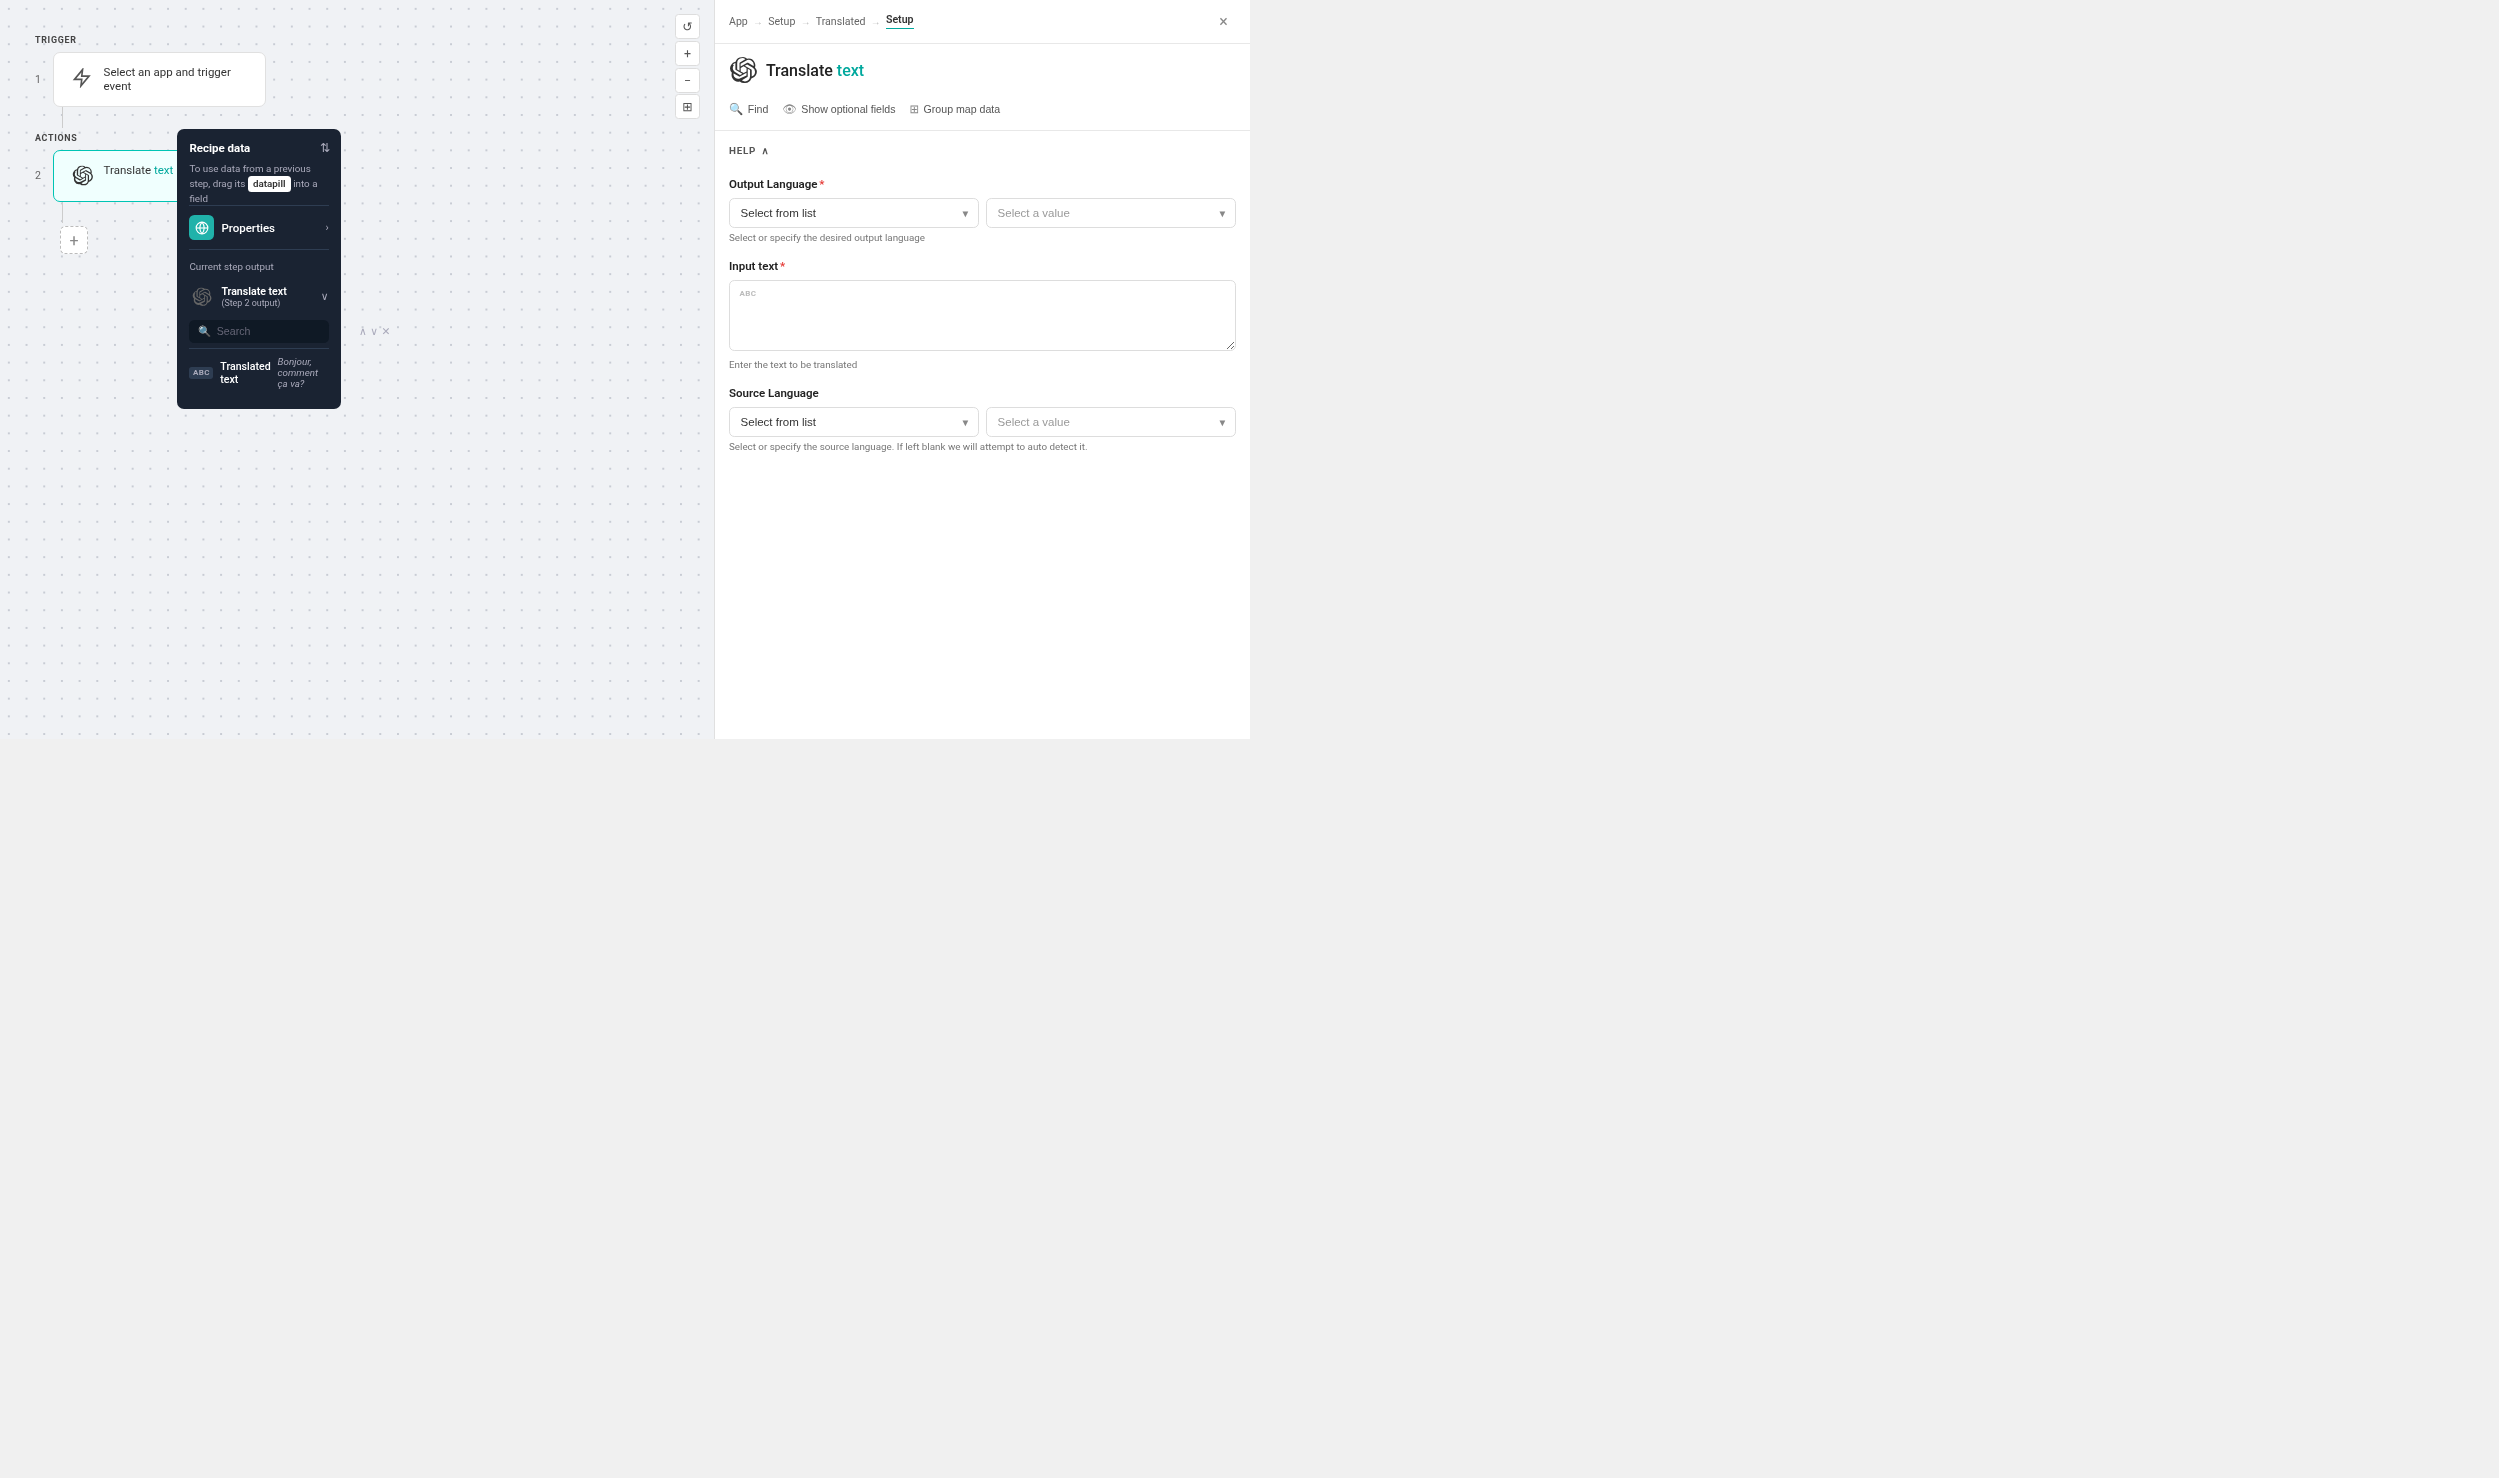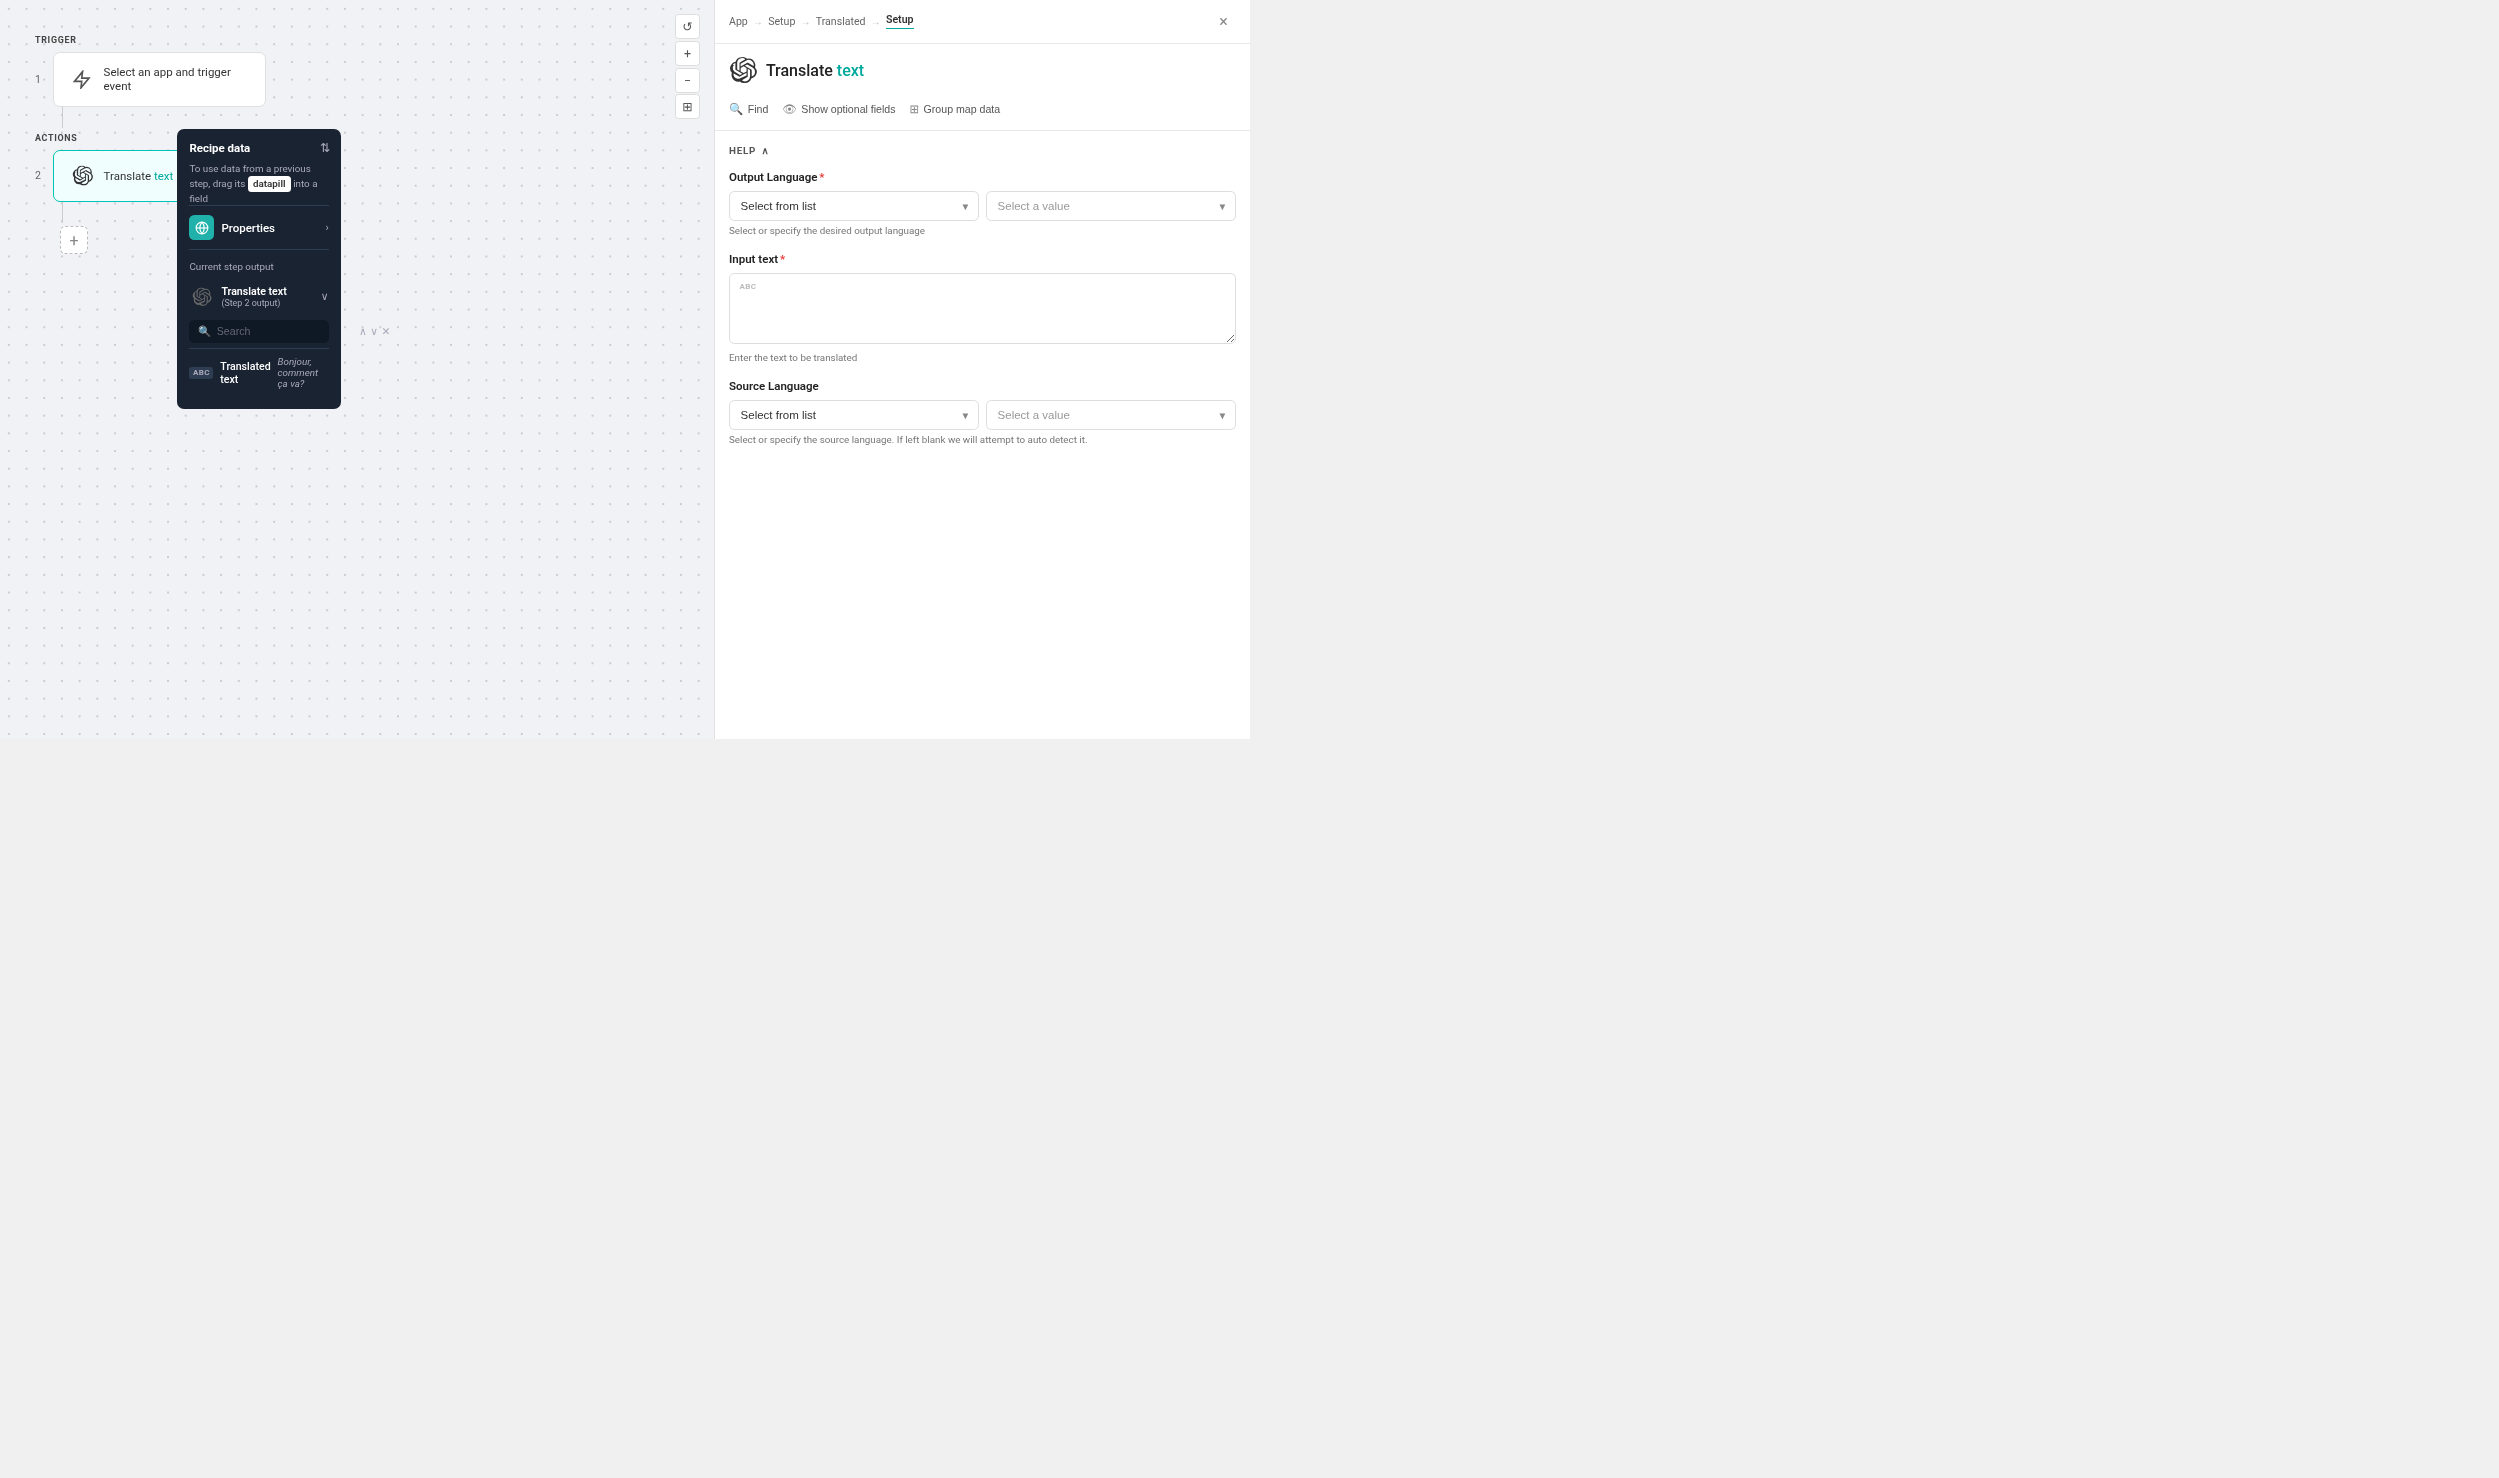--- a/index.html
+++ b/index.html
@@ -51,7 +51,6 @@
 
     .step-box {
       display: flex;
-      align-items: center;
       background: #fff;
       border: 1.8px solid #e0e0e0;
       border-radius: 7px;

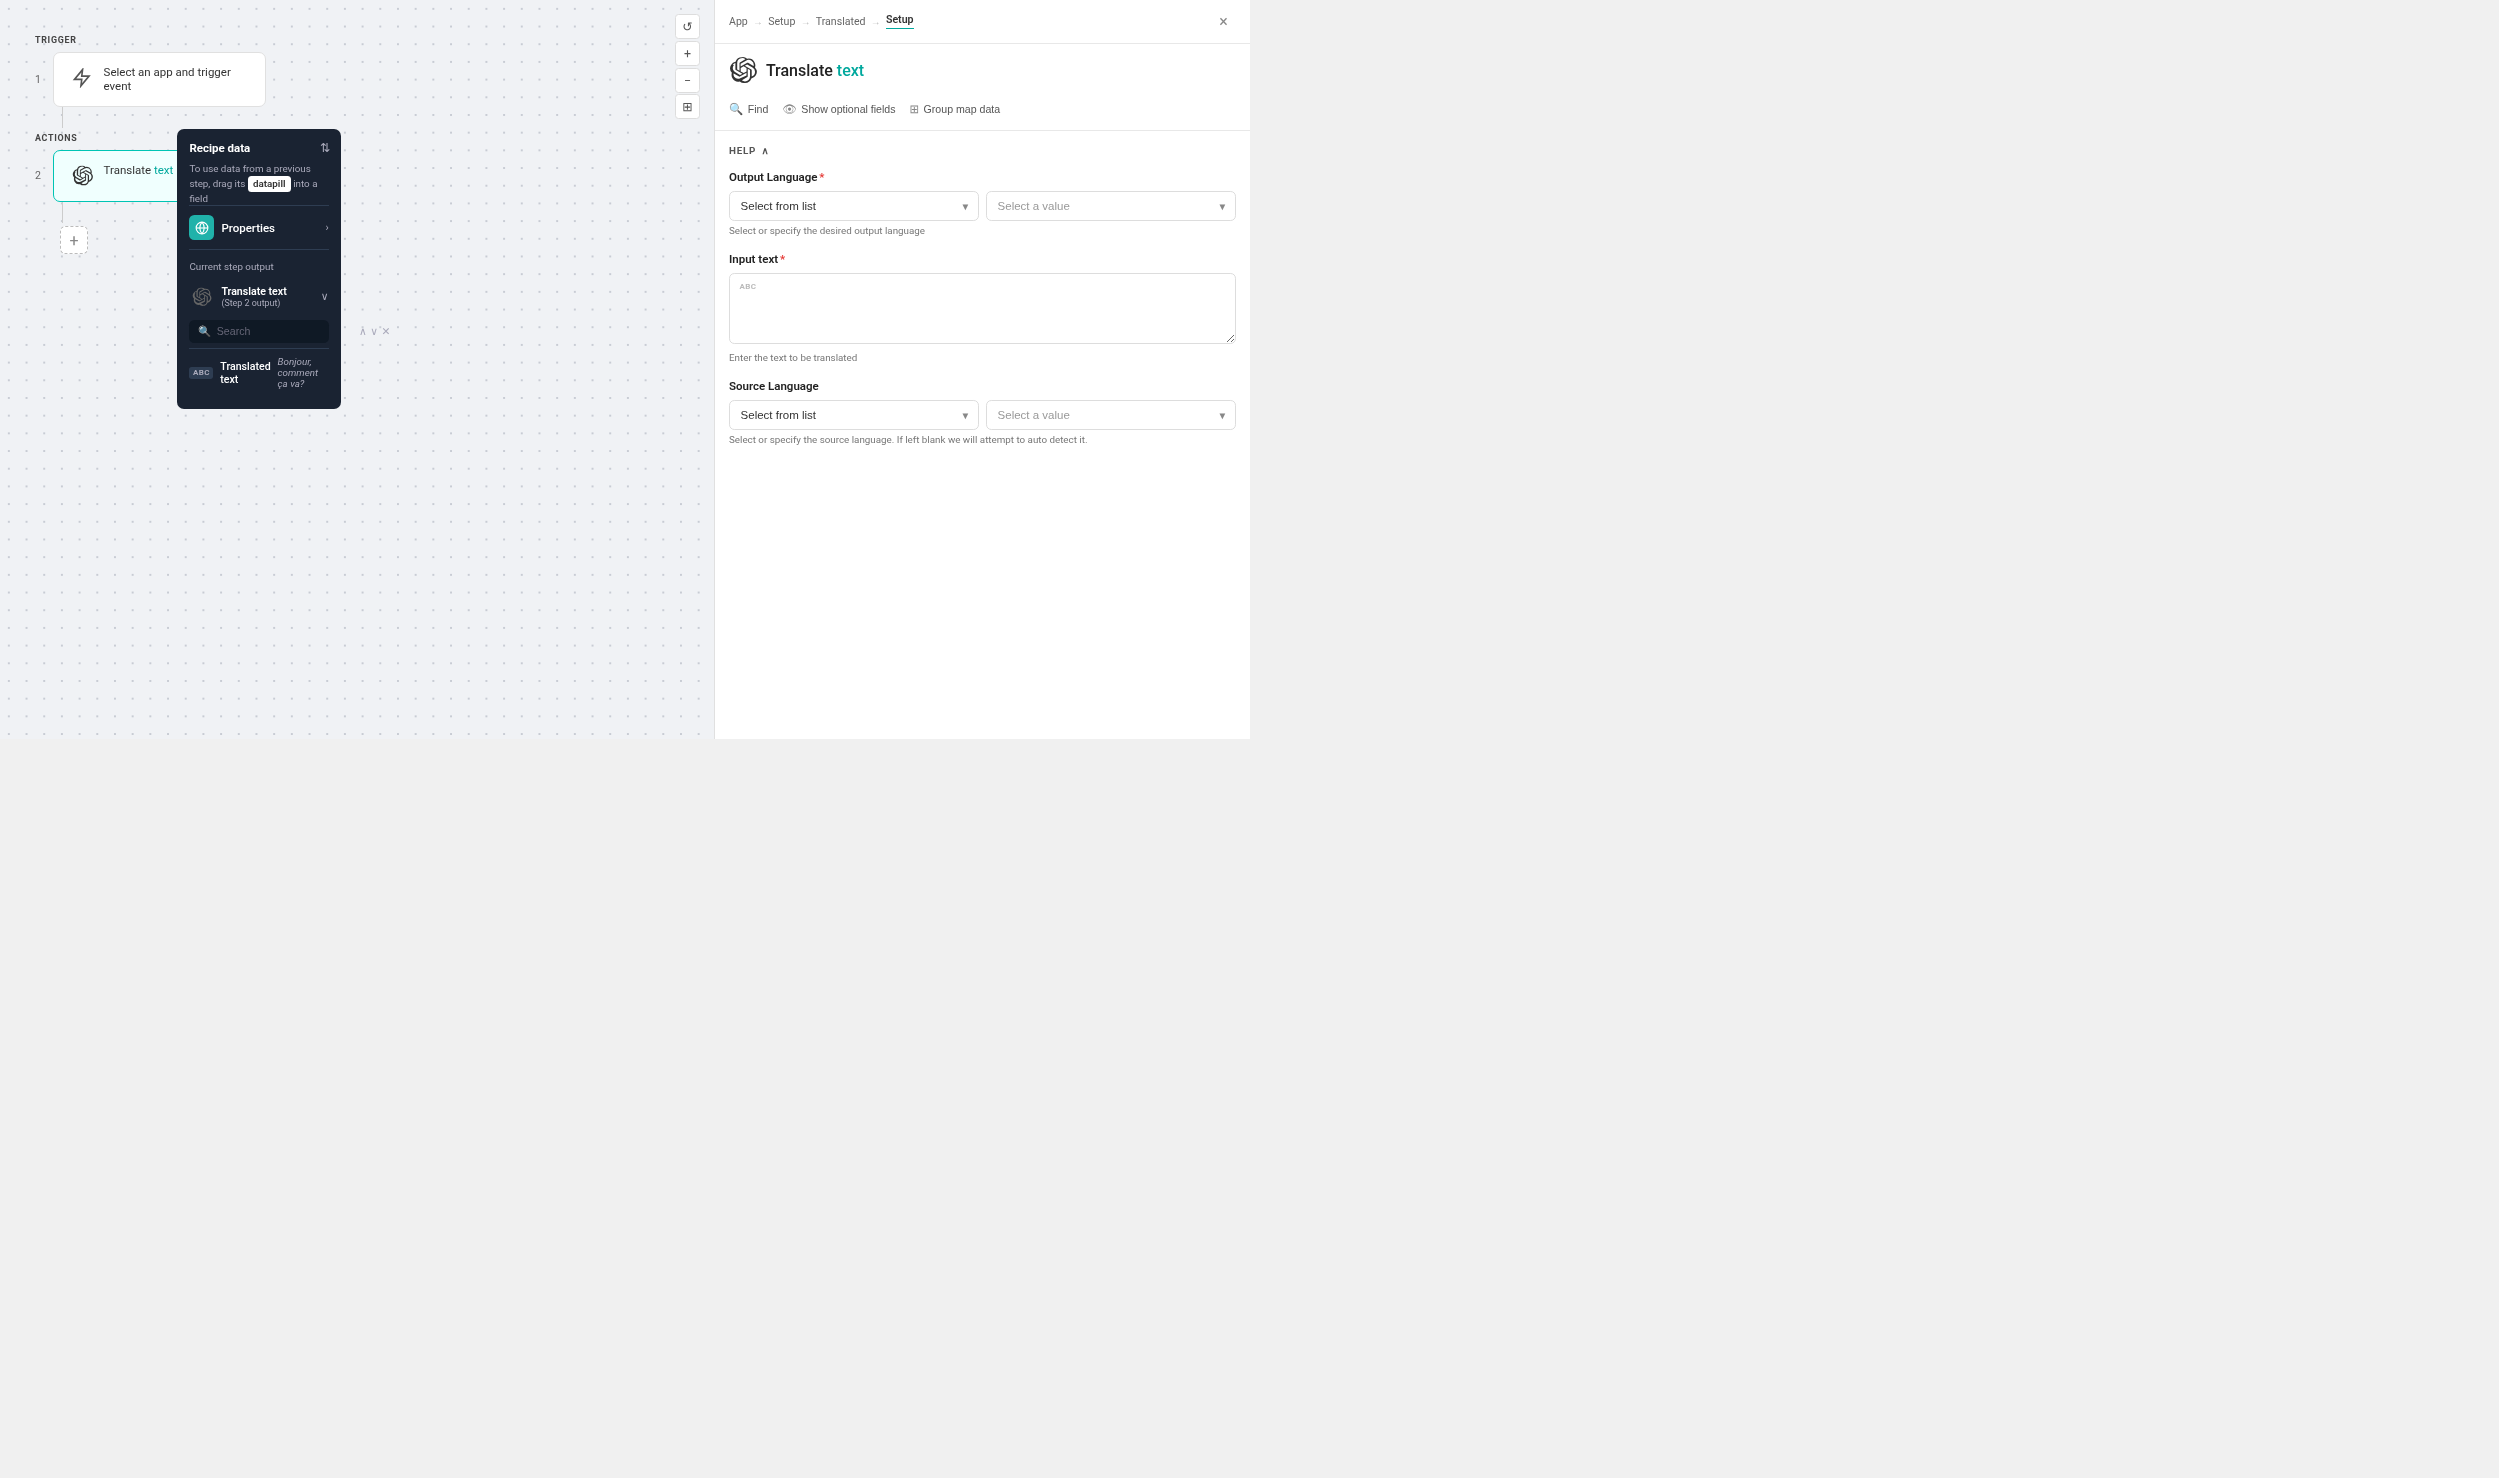--- a/index.html
+++ b/index.html
@@ -439,7 +439,7 @@
     }
 
     .help-section {
-      margin-bottom: 14px;
+      margin-bottom: 21px;
     }
 
     .help-header {

